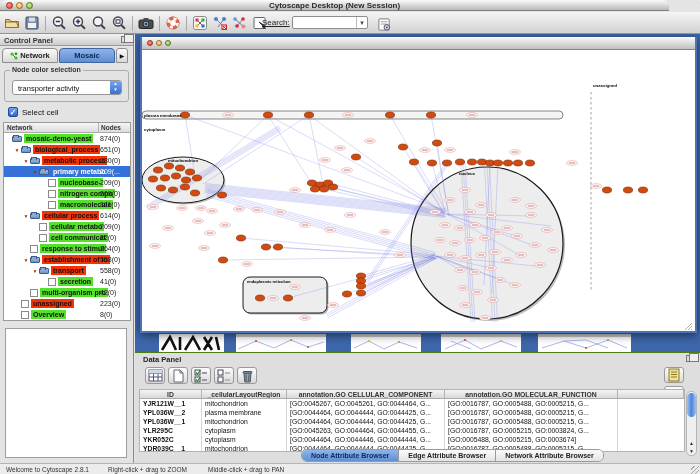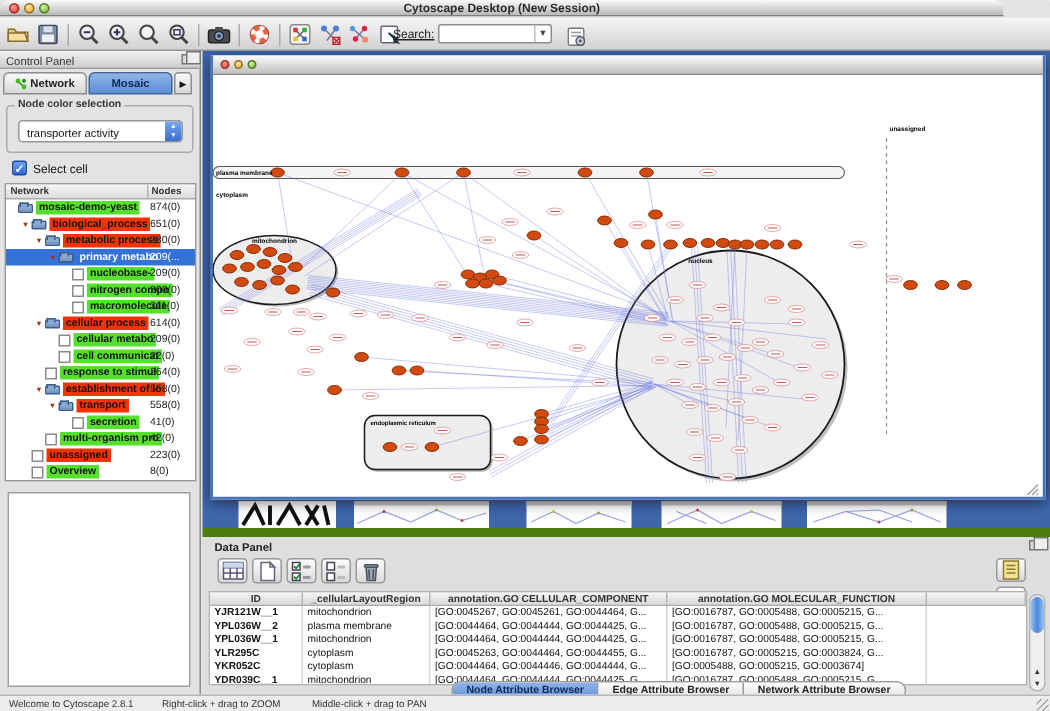--- a/index.html
+++ b/index.html
@@ -30,7 +30,7 @@
   .control-panel{position:absolute;left:0;top:34px;width:134px;height:429px;background:#e3e3e3;border-right:1px solid #8a8a8a;}
   .cp-header{position:absolute;left:0;top:0;width:100%;height:12px;background:linear-gradient(#f2f2f2,#cycyc);
      background:linear-gradient(#f2f2f2,#cdcdcd);border-bottom:1px solid #9b9b9b;}
-  .cp-header .t{position:absolute;left:4px;top:2px;font-size:7.5px;font-weight:normal;color:#333;}
+  .cp-header .t{position:absolute;left:4px;top:2px;font-size:7.5px;font-weight:bold;color:#333;}
   .float-ic{position:absolute;right:4px;top:2px;width:8px;height:7px;border:1px solid #777;background:#ddd;}
   .float-ic:before{content:"";position:absolute;left:2px;top:-3px;width:8px;height:7px;border:1px solid #777;background:#eee;}
   .cp-tabs{position:absolute;left:2px;top:14px;width:130px;height:16px;display:flex;}

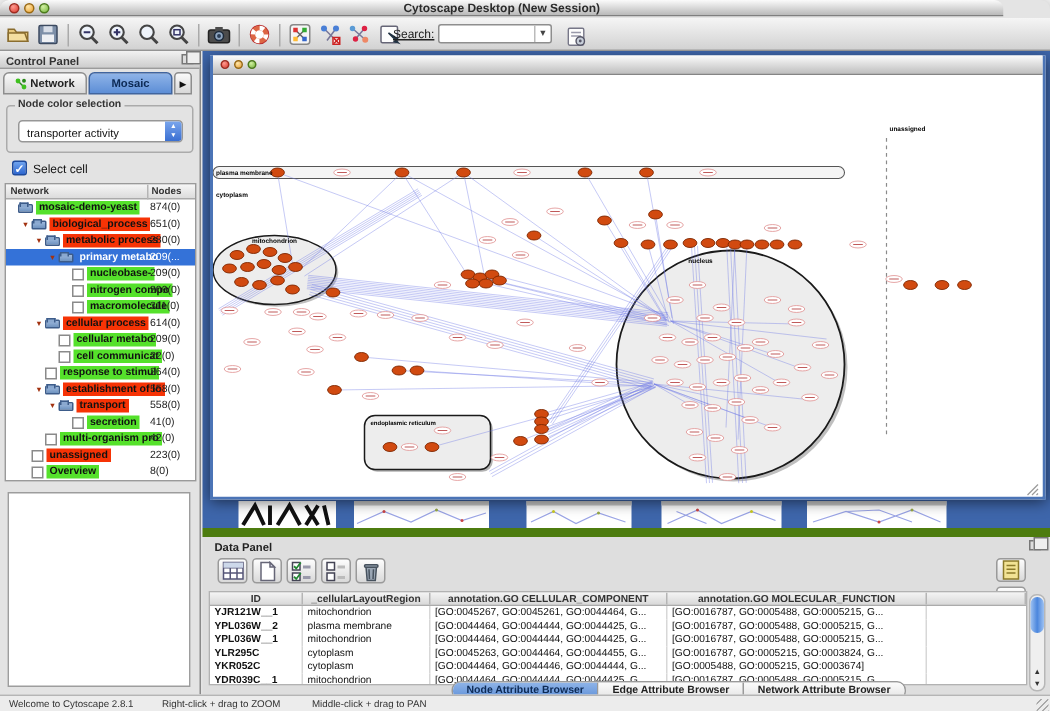--- a/index.html
+++ b/index.html
@@ -81,7 +81,7 @@
   .canvas{position:absolute;left:0;top:13px;right:0;bottom:0;background:#fff;overflow:hidden;}
   .canvas svg{position:absolute;left:0;top:0;}
   
-  .datapanel{position:absolute;left:135px;top:352px;width:565px;height:111px;background:#dedede;border-top:6px solid #4d7c0f;}
+  .datapanel{position:absolute;left:135px;top:352px;width:565px;height:111px;background:#dedede;border-top:1px solid #4d7c0f;}
   .dp-title{position:absolute;left:8px;top:2px;font-size:7.5px;font-weight:bold;color:#222;}
   .dp-toolbar{position:absolute;left:10px;top:14px;height:18px;display:flex;gap:3px;}
   .dp-toolbar-r{position:absolute;right:16px;top:14px;height:18px;display:flex;gap:3px;flex-direction:column;}

